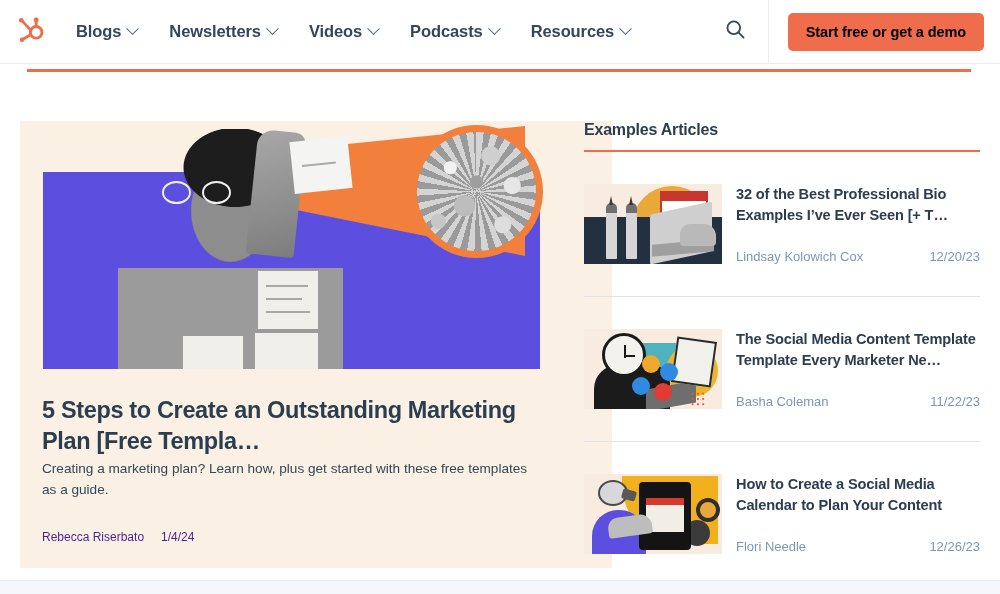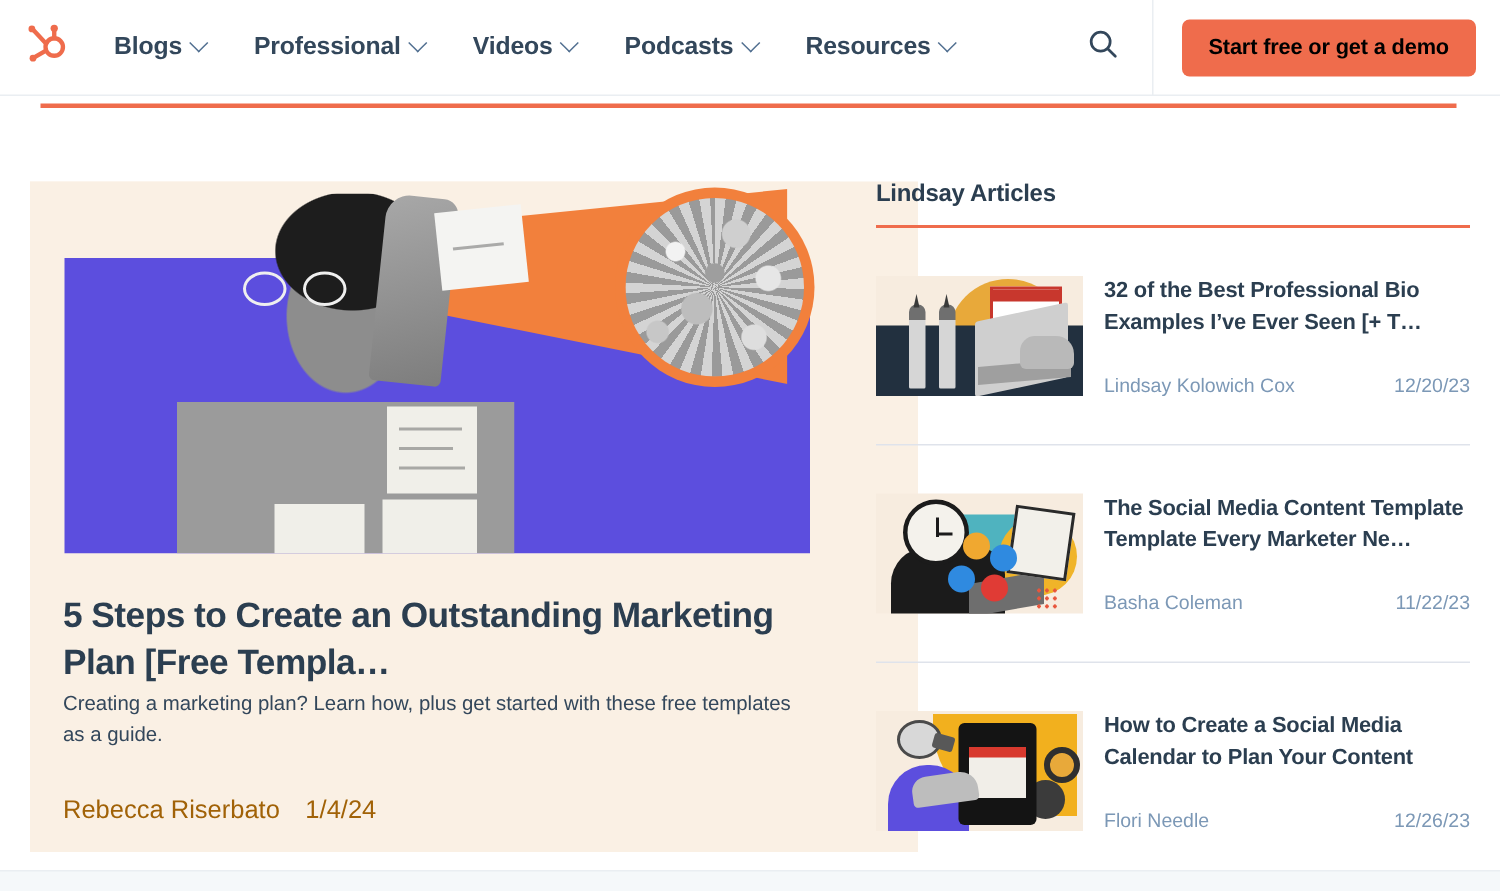--- a/index.html
+++ b/index.html
@@ -391,7 +391,7 @@
       <span class="chev"></span>
     </div>
     <div class="nav-item">
-      <span class="nav-item-label">Professional</span>
+      <span class="nav-item-label">Newsletters</span>
       <span class="chev"></span>
     </div>
     <div class="nav-item">

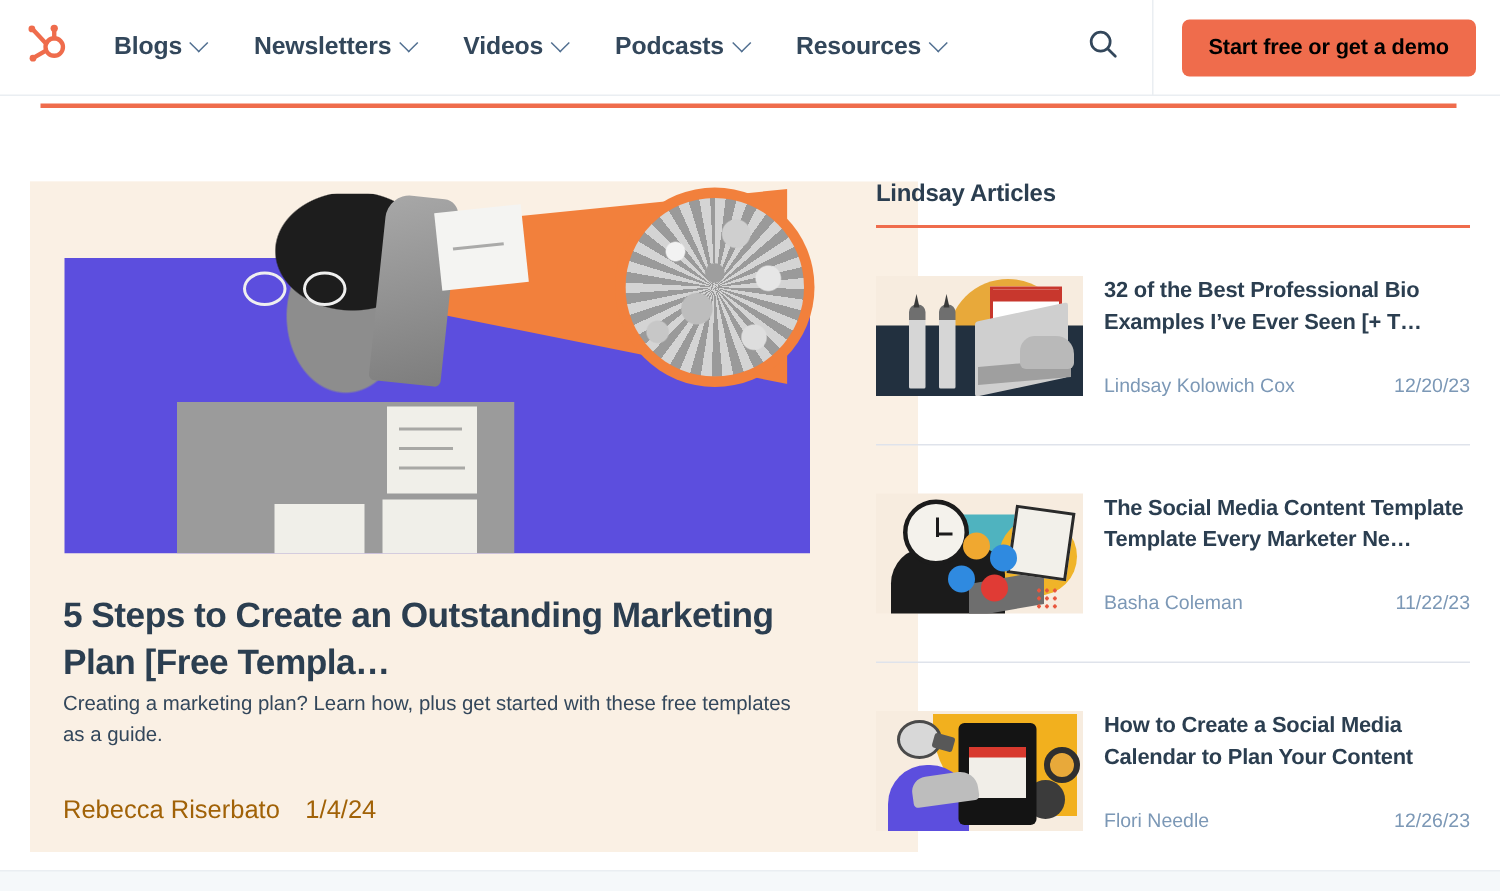--- a/index.html
+++ b/index.html
@@ -462,7 +462,7 @@
   </article>
 
   <aside class="sidebar">
-    <h3 class="sidebar-heading">Lindsay Articles</h3>
+    <h3 class="sidebar-heading">Examples Articles</h3>
     <div class="sidebar-rule"></div>
 
     <div class="article">

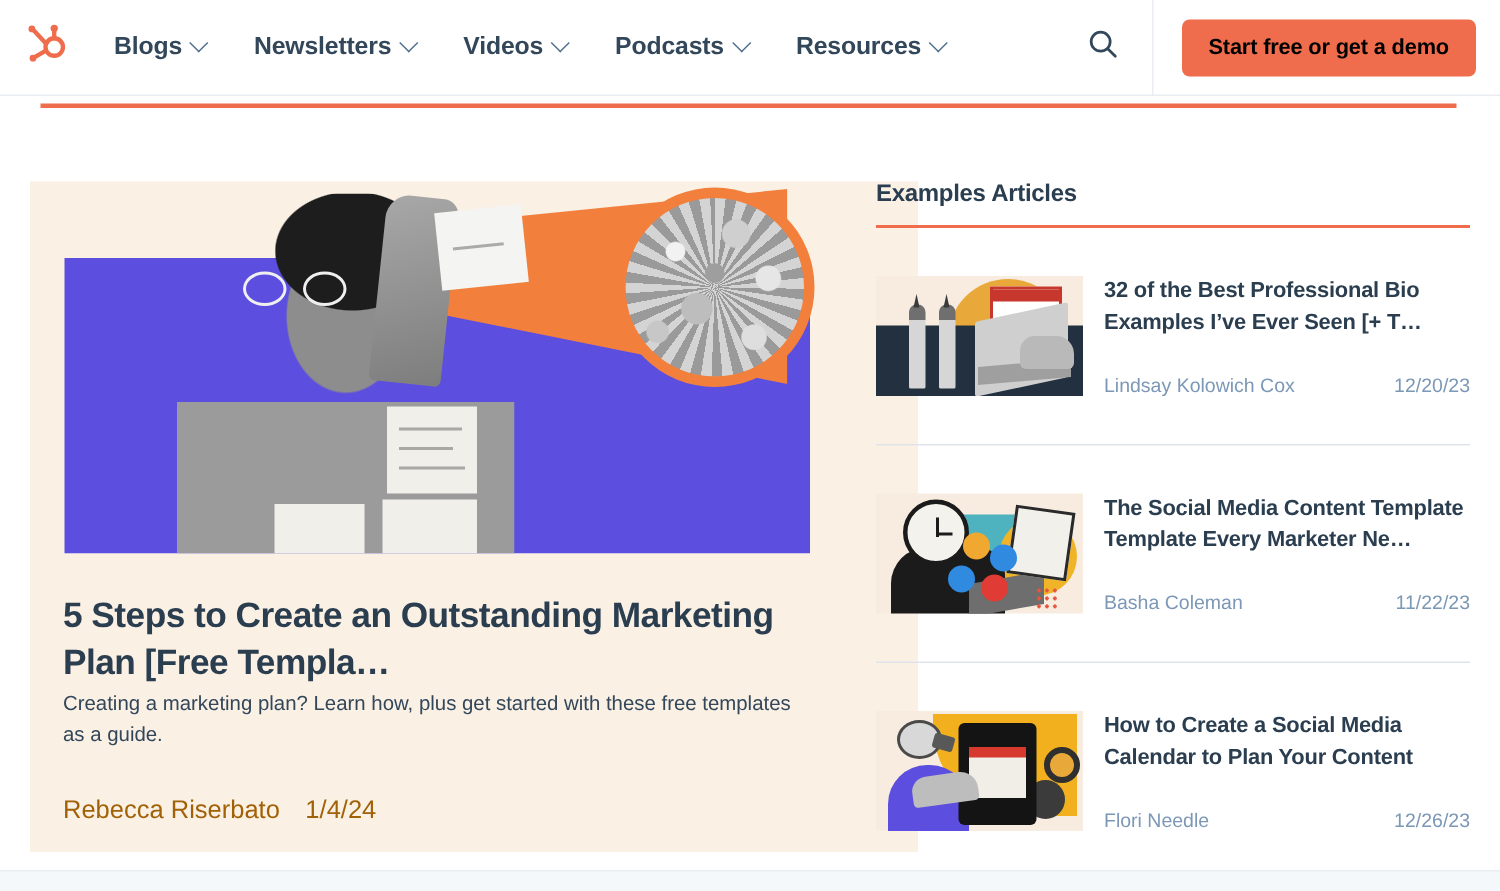--- a/index.html
+++ b/index.html
@@ -248,8 +248,8 @@
     display: flex;
     align-items: center;
     gap: 17px;
-    font-size: 17px;
-    color: #a16207;
+    font-size: 12px;
+    color: #4c1d95;
   }
 
   

